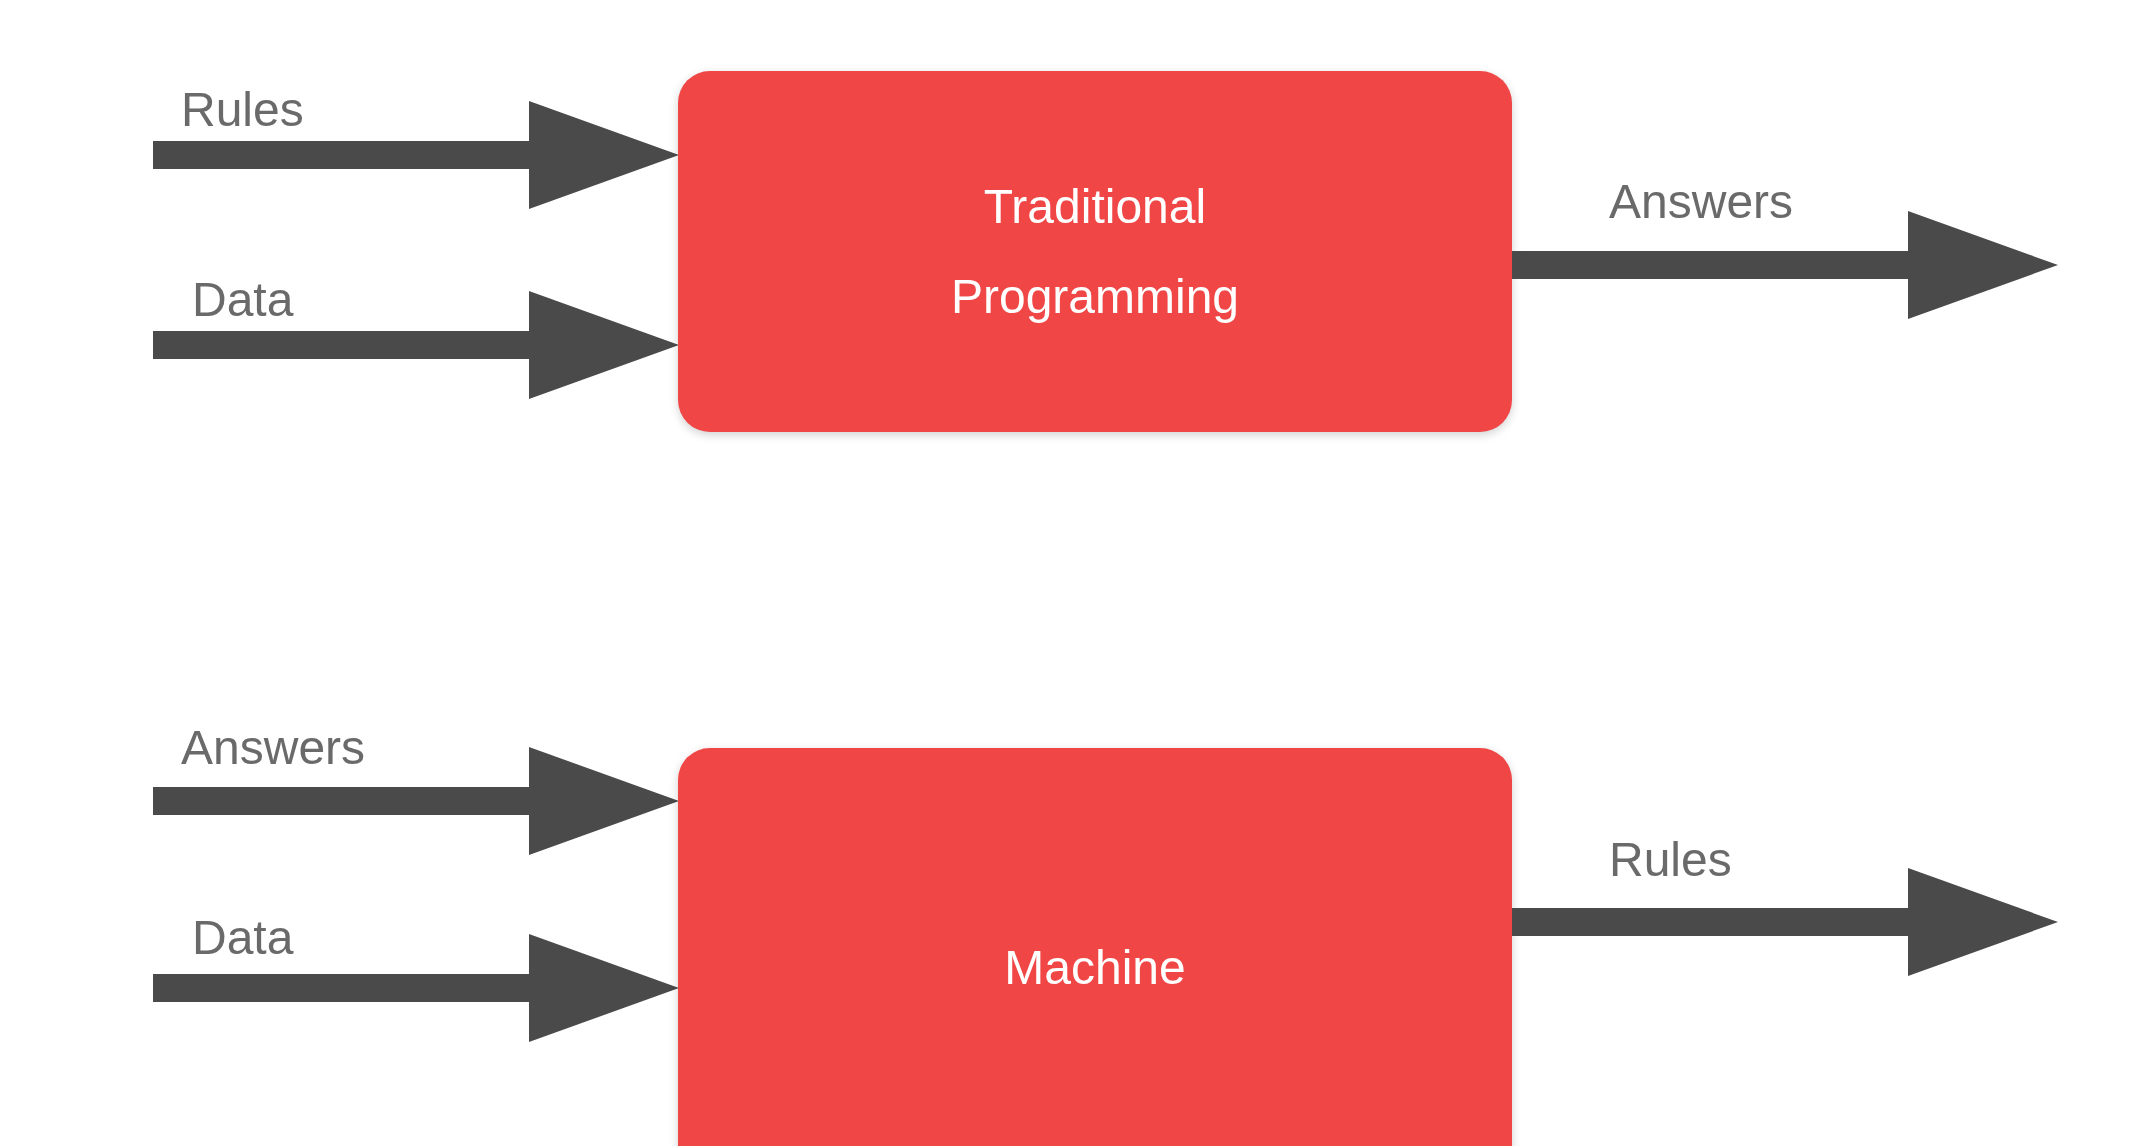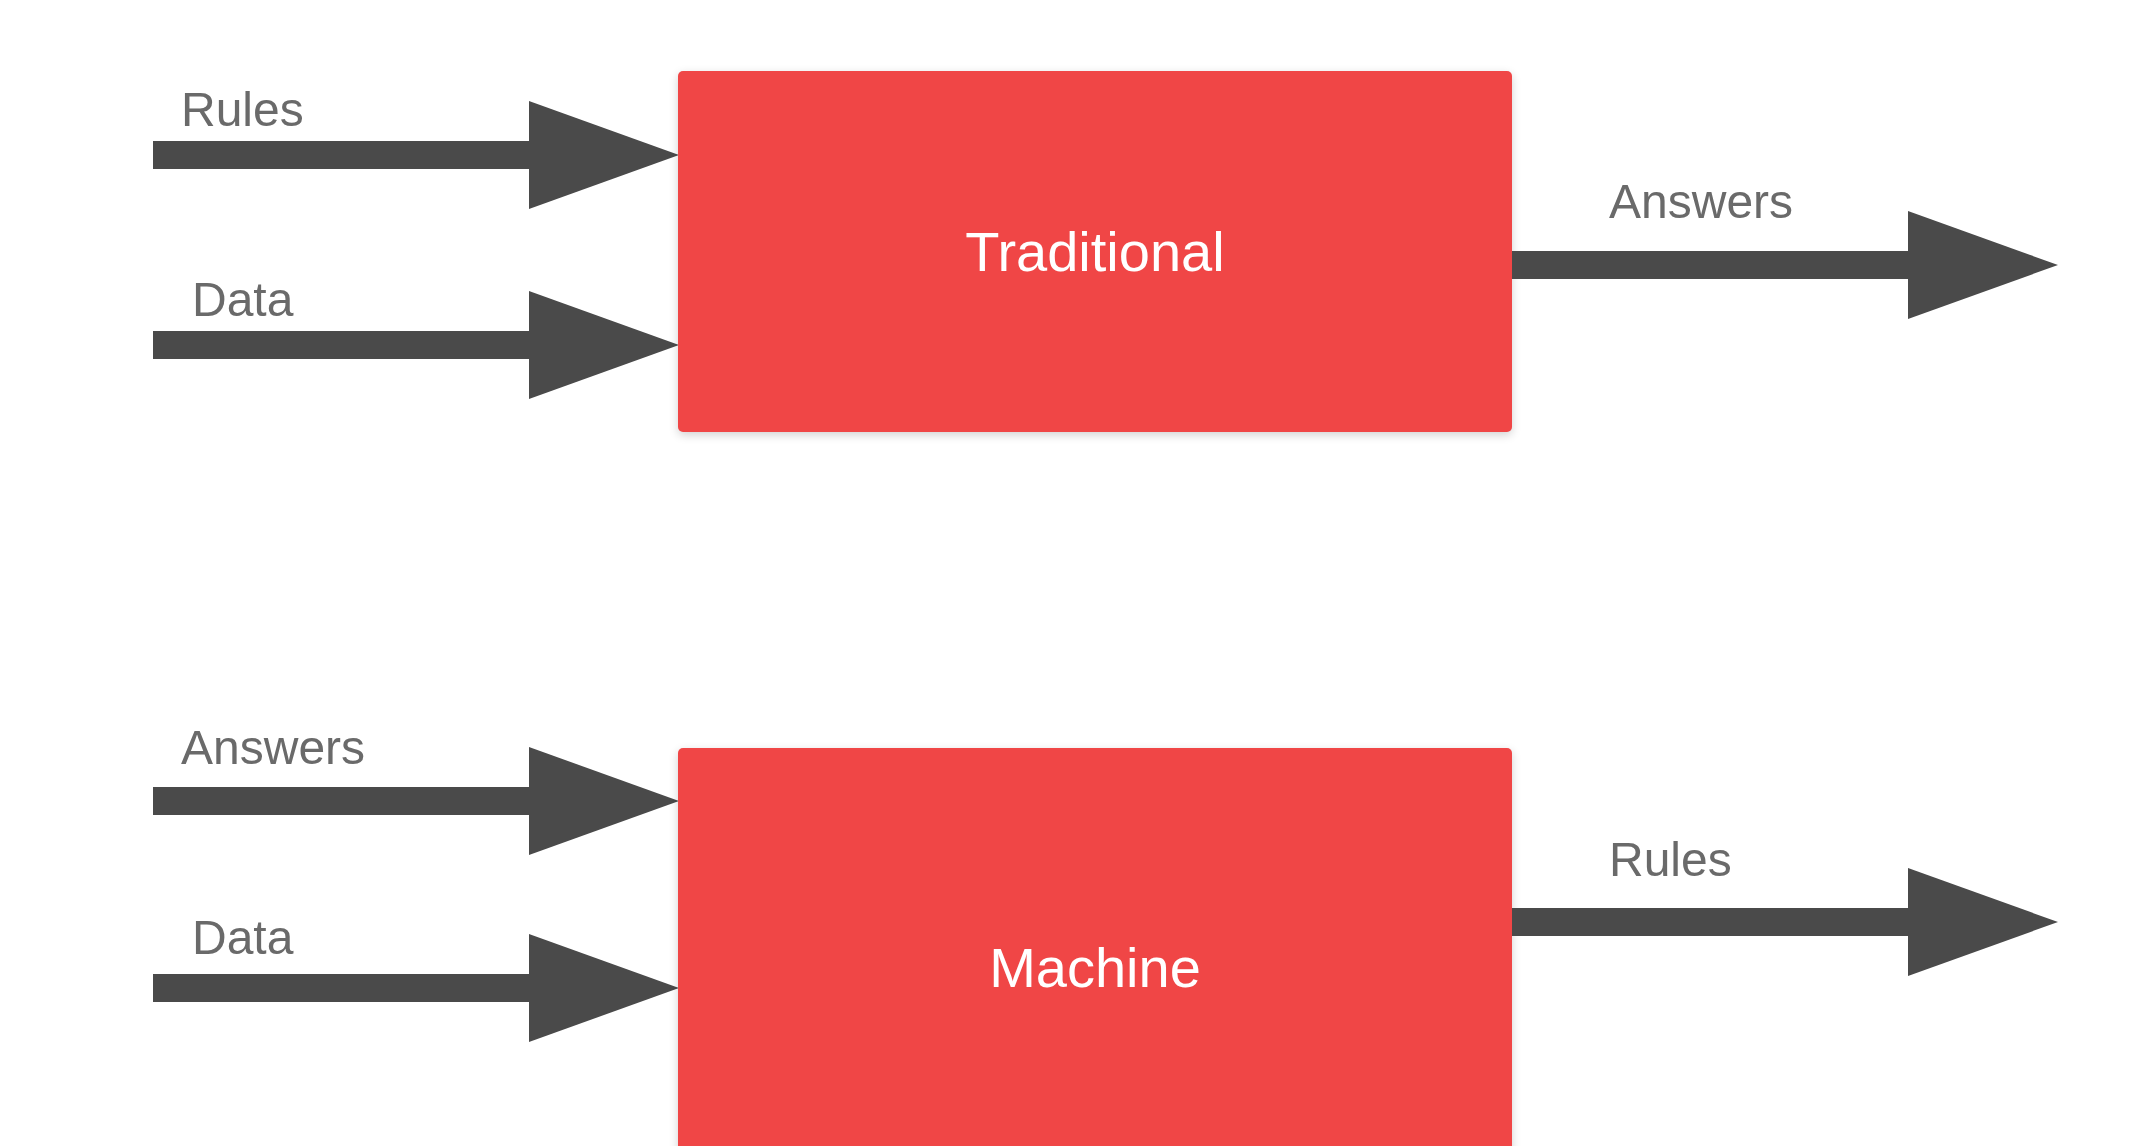--- a/index.html
+++ b/index.html
@@ -25,10 +25,10 @@
     border-left:150px solid var(--arrow);
   }
   .process-box{
-    position:absolute; width:834px; border-radius:5px;
+    position:absolute; width:834px; border-radius:32px;
     background:var(--box); box-shadow:0 3px 10px rgba(0,0,0,0.18);
     display:flex; flex-direction:column; align-items:center; justify-content:center;
-    color:var(--box-text); font-size:56px; line-height:90px; text-align:center;
+    color:var(--box-text); font-size:48px; line-height:90px; text-align:center;
   }
   .box-top{top:71px; left:678px; height:361px;}
   .box-bottom{top:748px; left:678px; height:440px;text-align:center;}

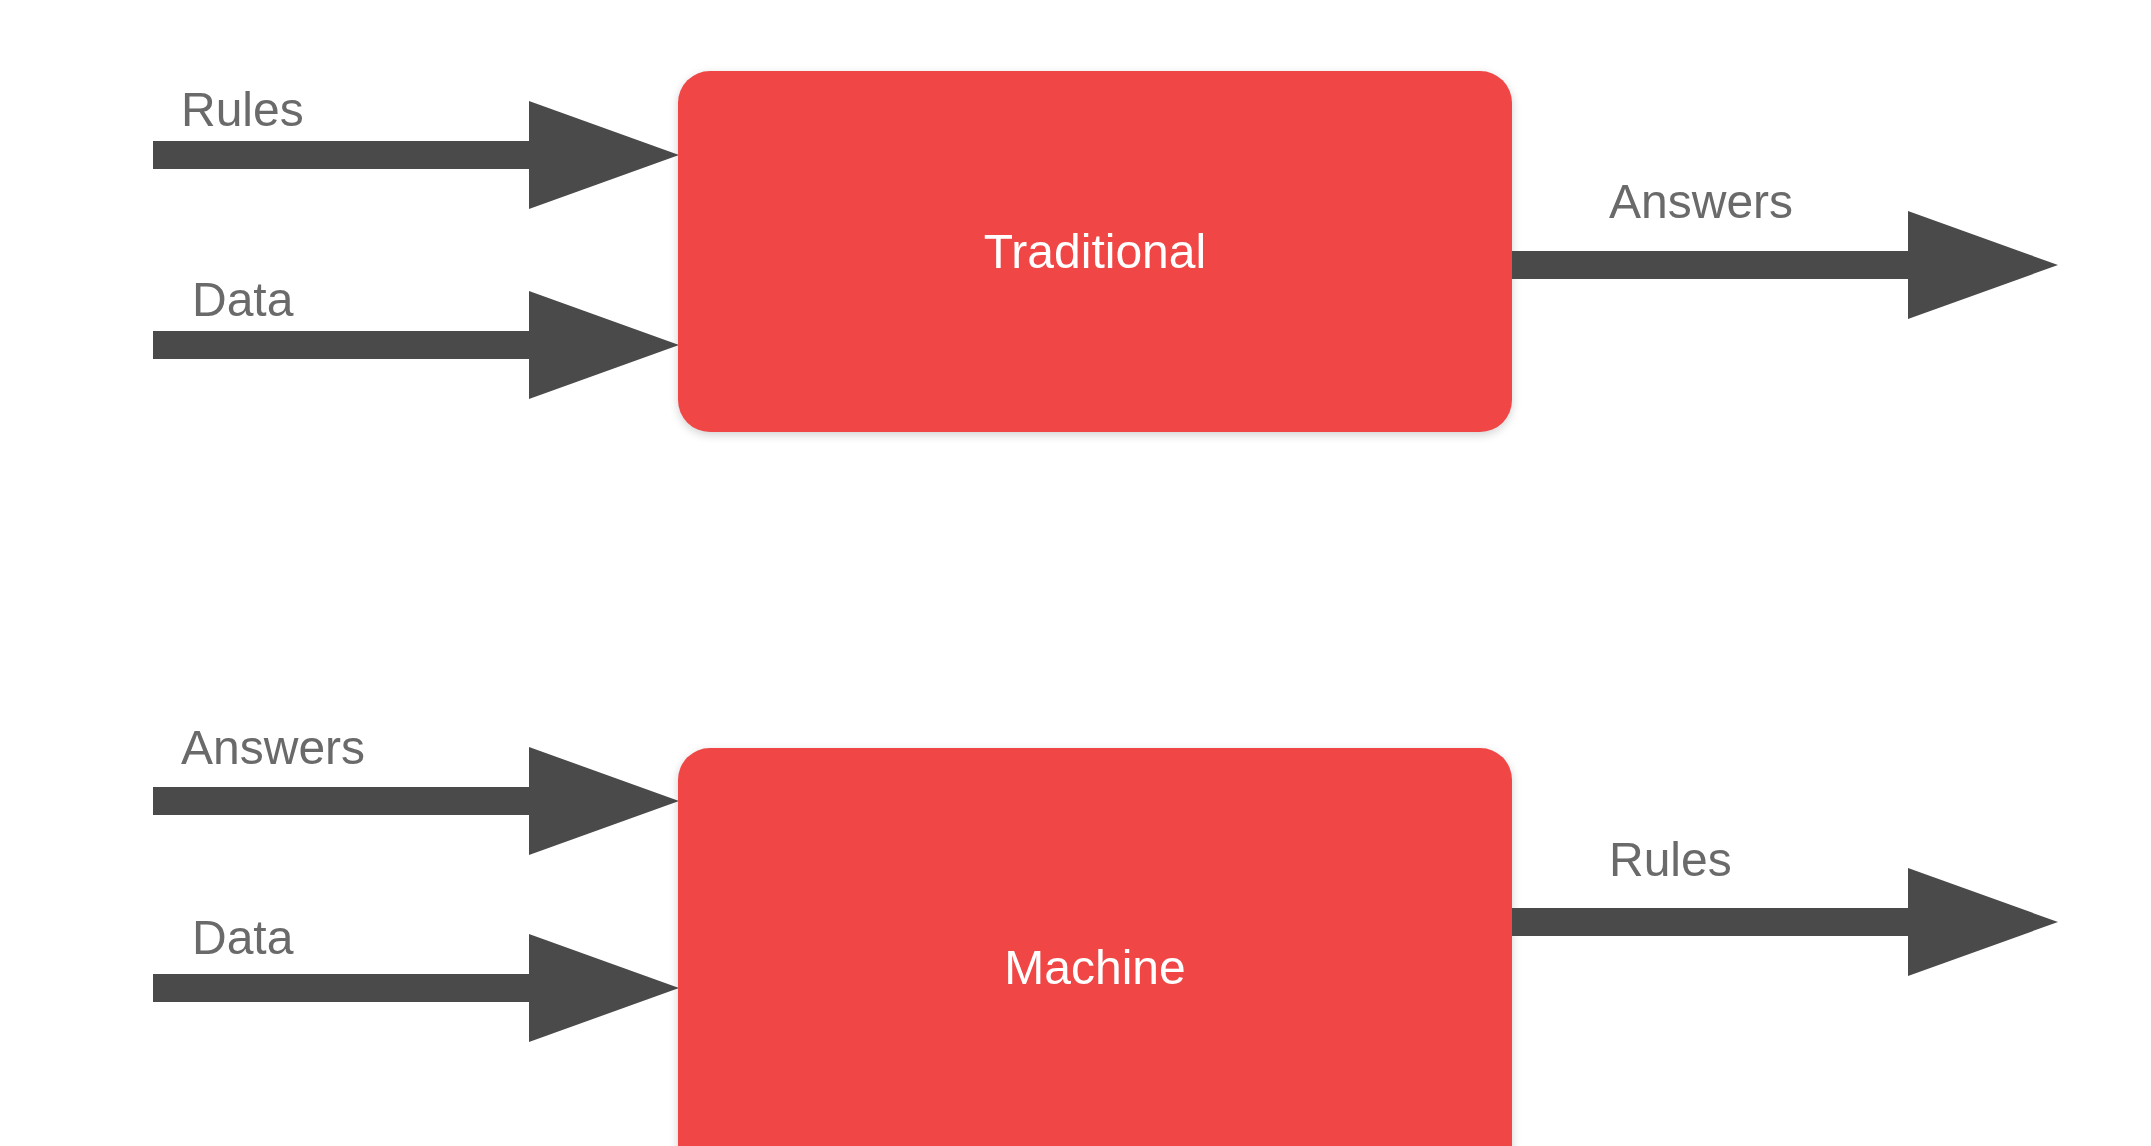--- a/index.html
+++ b/index.html
@@ -54,6 +54,7 @@
 
     <div class="process-box box-top">
       <span>Traditional</span>
+      <span>Programming</span>
     </div>
 
     <div class="io-label" style="left:1609px; top:178px;">Answers</div>

